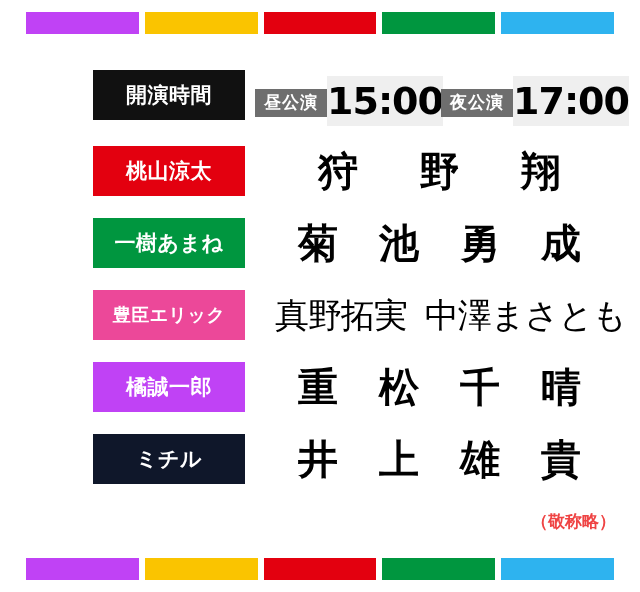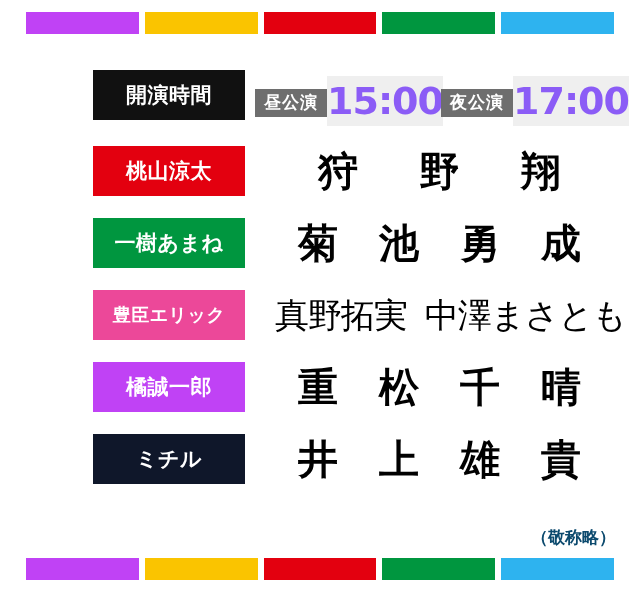--- a/index.html
+++ b/index.html
@@ -121,7 +121,7 @@
     font-family: "DejaVu Sans", "Liberation Sans", sans-serif;
     font-size: 38px;
     font-weight: bold;
-    color: #8b5cf6;
+    color: #000000;
     letter-spacing: -1px;
     line-height: 1;
   }

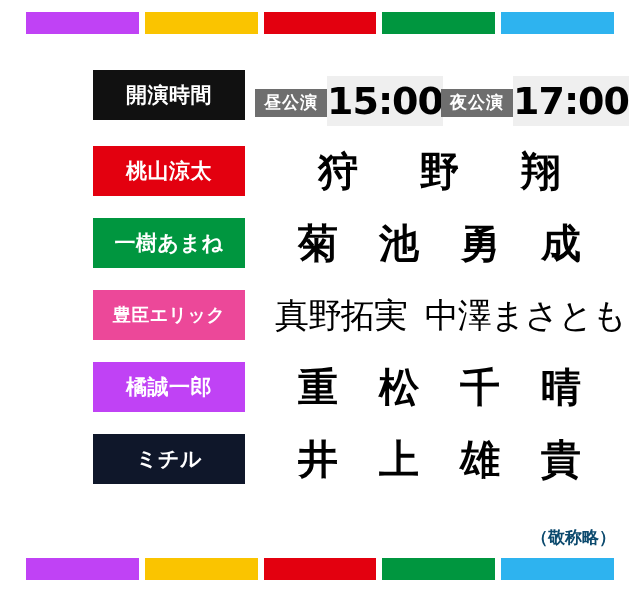--- a/index.html
+++ b/index.html
@@ -164,10 +164,10 @@
   .footer-note {
     position: absolute;
     right: 24px;
-    top: 526px;
+    top: 510px;
     font-size: 17px;
     font-weight: bold;
-    color: #0c4a6e;
+    color: #ef4444;
     letter-spacing: 0px;
   }
 </style>

